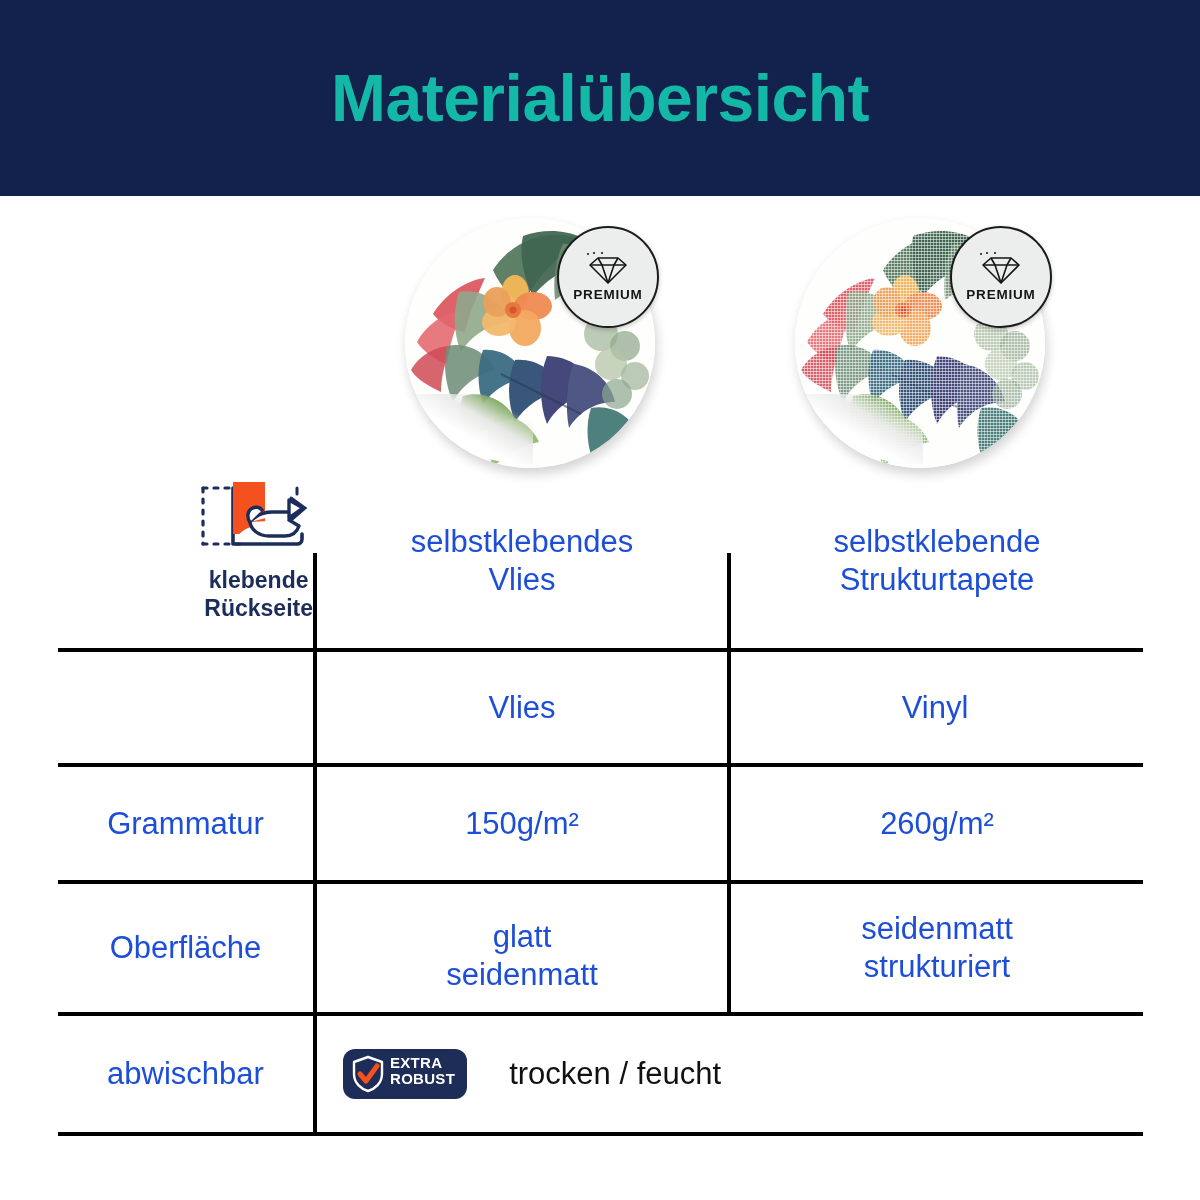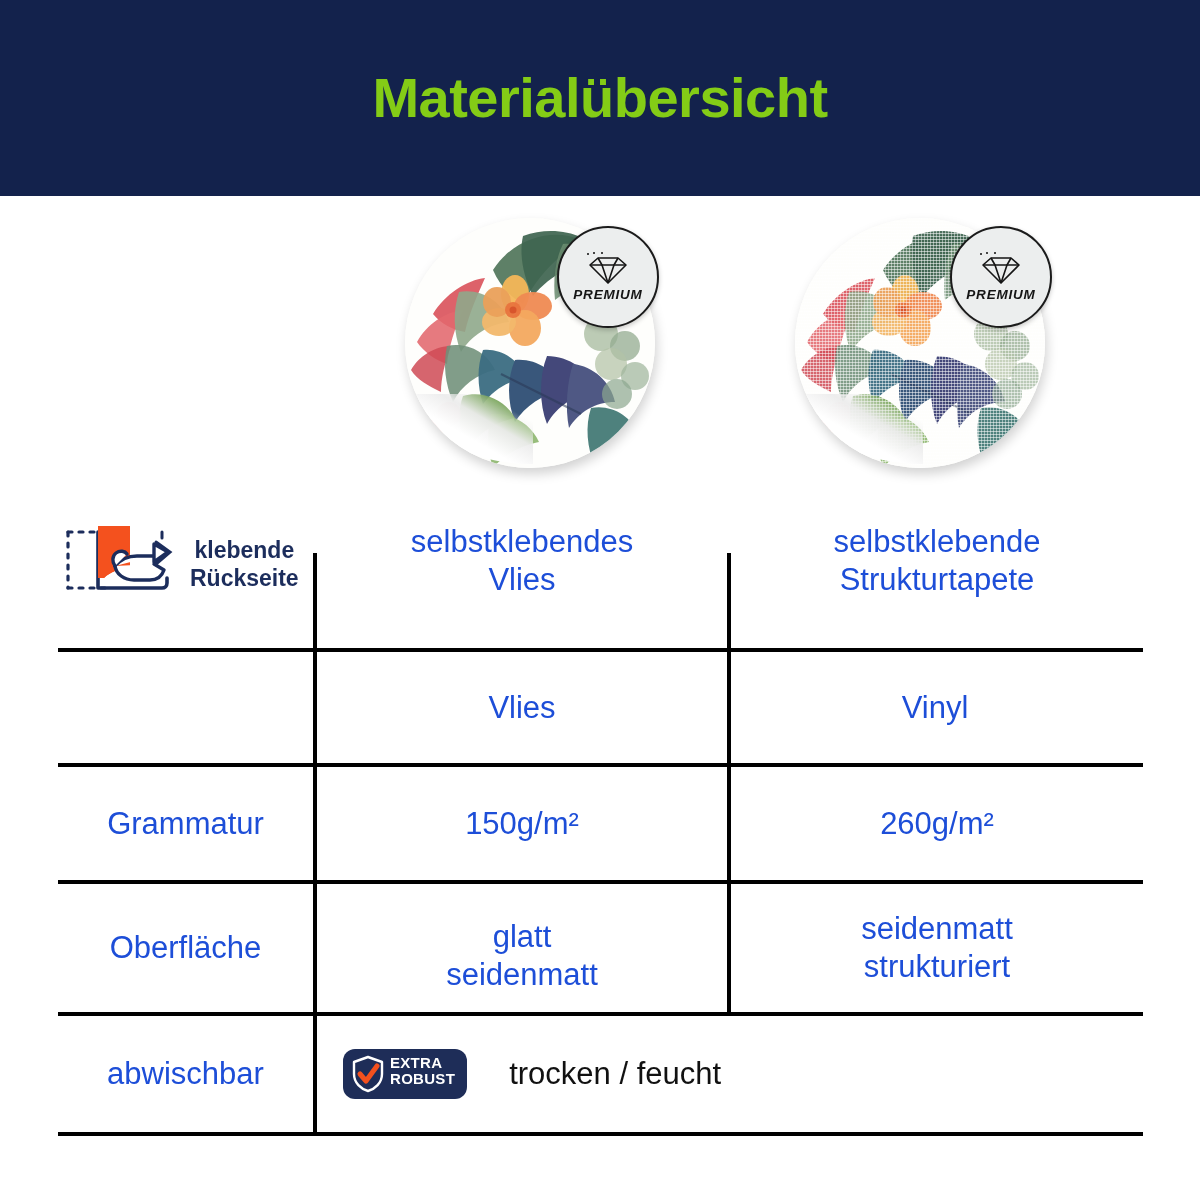--- a/index.html
+++ b/index.html
@@ -28,8 +28,8 @@
     justify-content: center;
   }
   .header-title {
-    color: #84cc16;
-    font-size: 56px;
+    color: #14b8a6;
+    font-size: 66px;
     font-weight: bold;
     letter-spacing: -0.5px;
     line-height: 1;

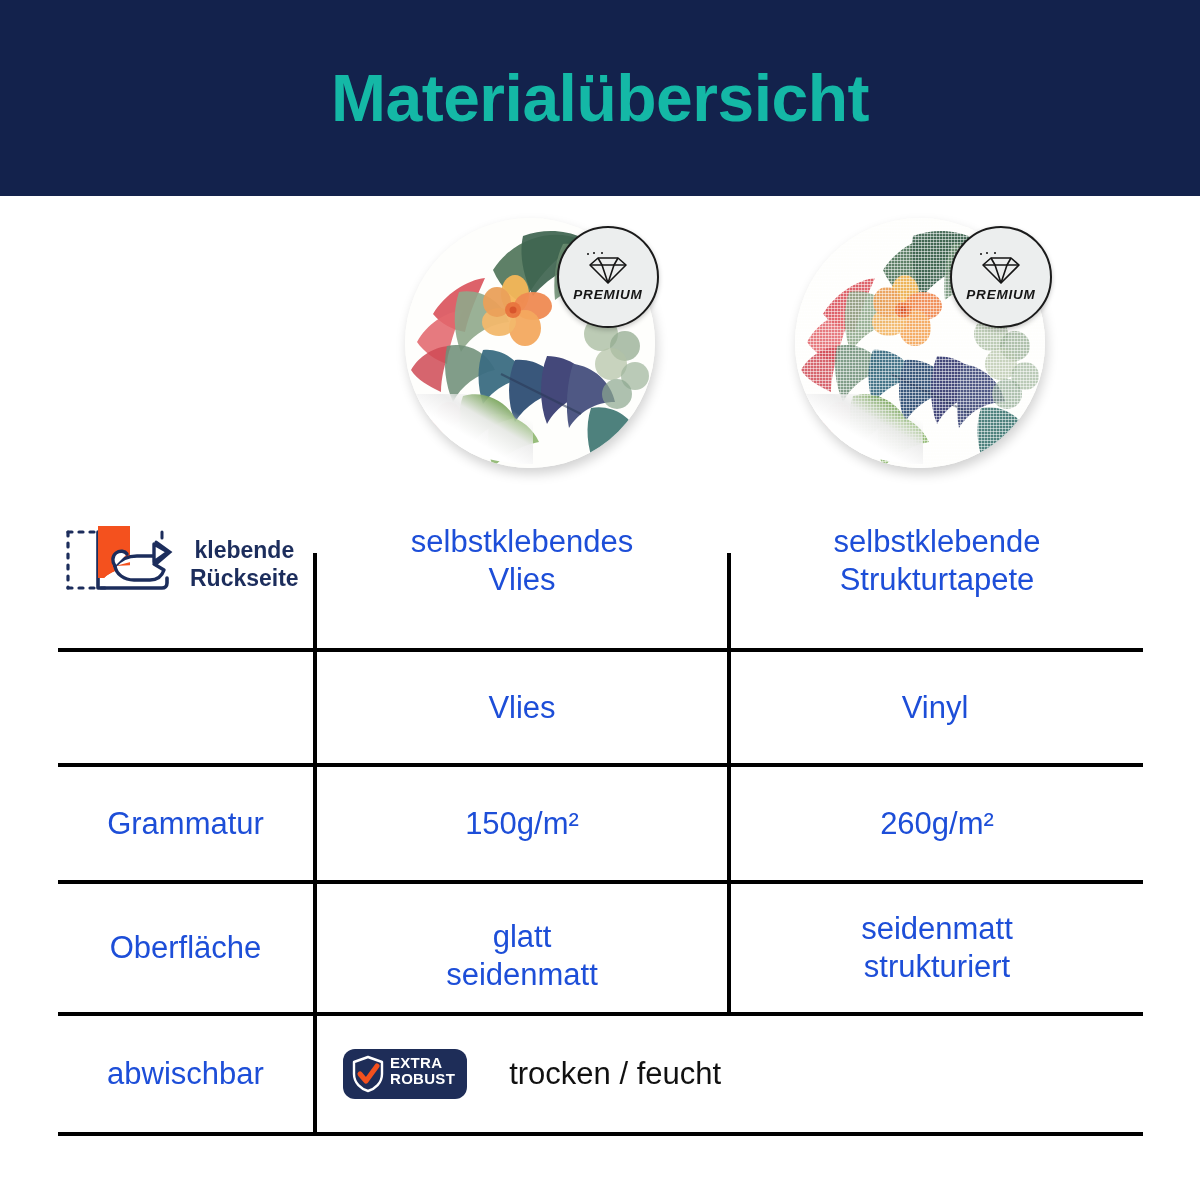--- a/index.html
+++ b/index.html
@@ -48,7 +48,6 @@
     position: absolute;
     width: 250px;
     height: 250px;
-    font-style: italic;
   }
   .sample.left  { left: 405px; top: 0; }
   .sample.right { left: 795px; top: 0; }

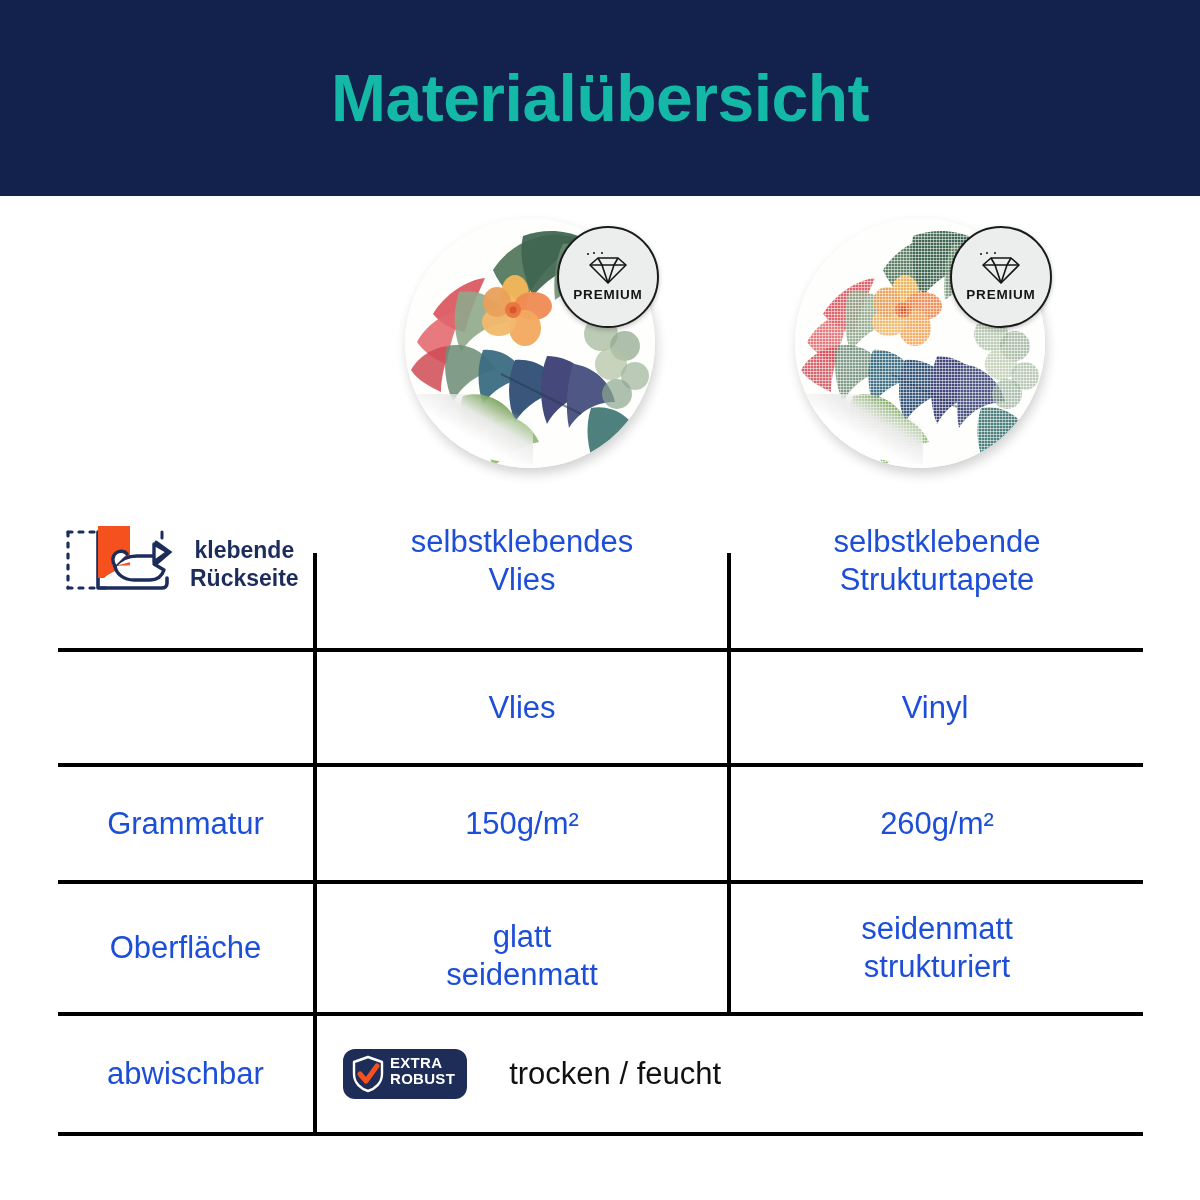--- a/index.html
+++ b/index.html
@@ -152,12 +152,11 @@
     width: 255px;
     height: 178px;
     display: flex;
-    flex-direction: row;
-    align-items: center;
+    flex-direction: column;
+    align-items: flex-end;
     justify-content: flex-start;
     padding-top: 4px;
     box-sizing: border-box;
-    gap: 12px;
   }
   .adhesive-label {
     margin-top: 6px;

